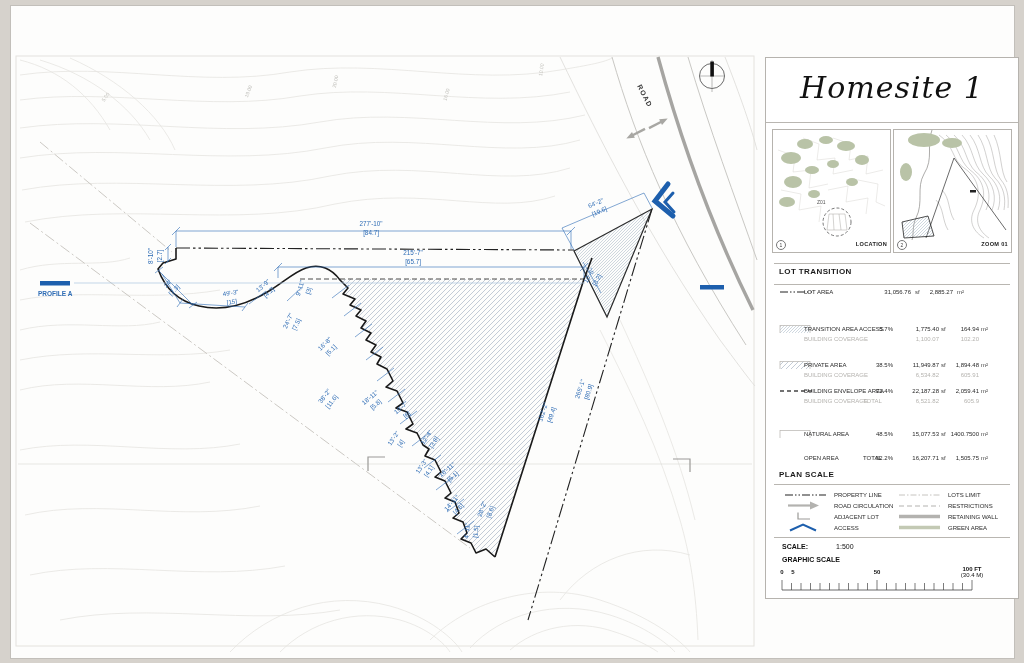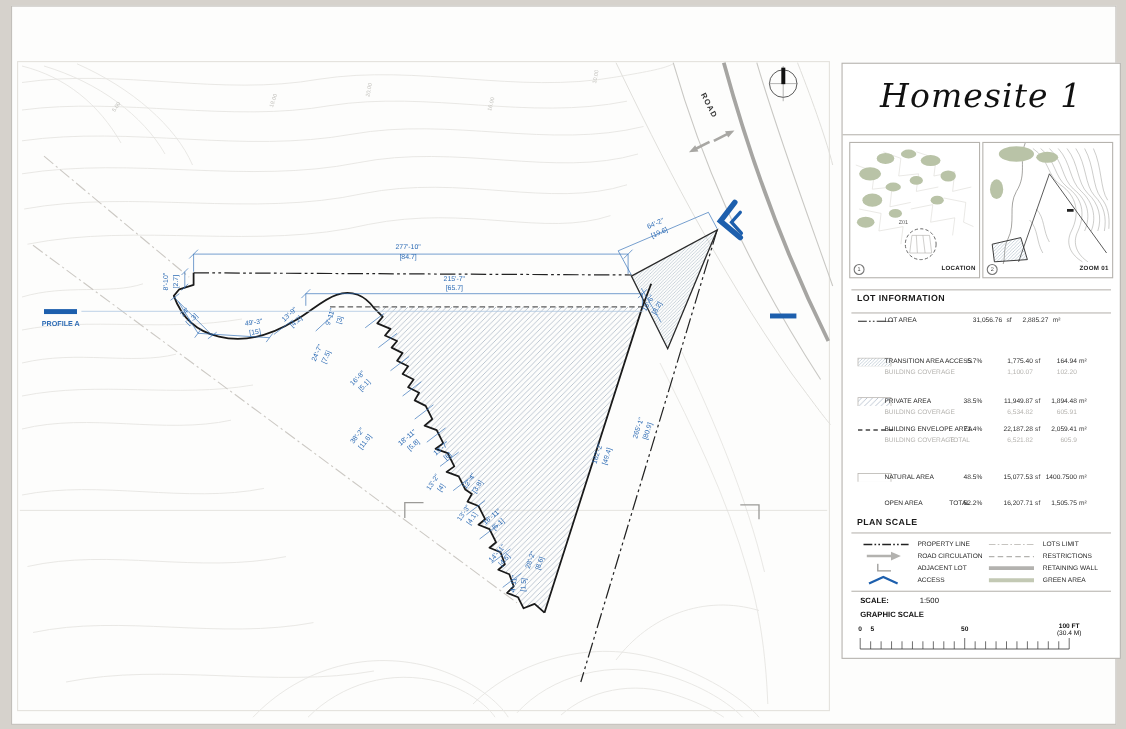--- a/index.html
+++ b/index.html
@@ -349,7 +349,7 @@
     </div>
 
     <div class="rule" style="top:205px;"></div>
-    <div class="sechead" style="top:209px;">LOT INFORMATION</div>
+    <div class="sechead" style="top:209px;">LOT TRANSITION</div>
     <div class="rule" style="top:226px;"></div>
 
     <div class="li-row" style="top:230px;">

